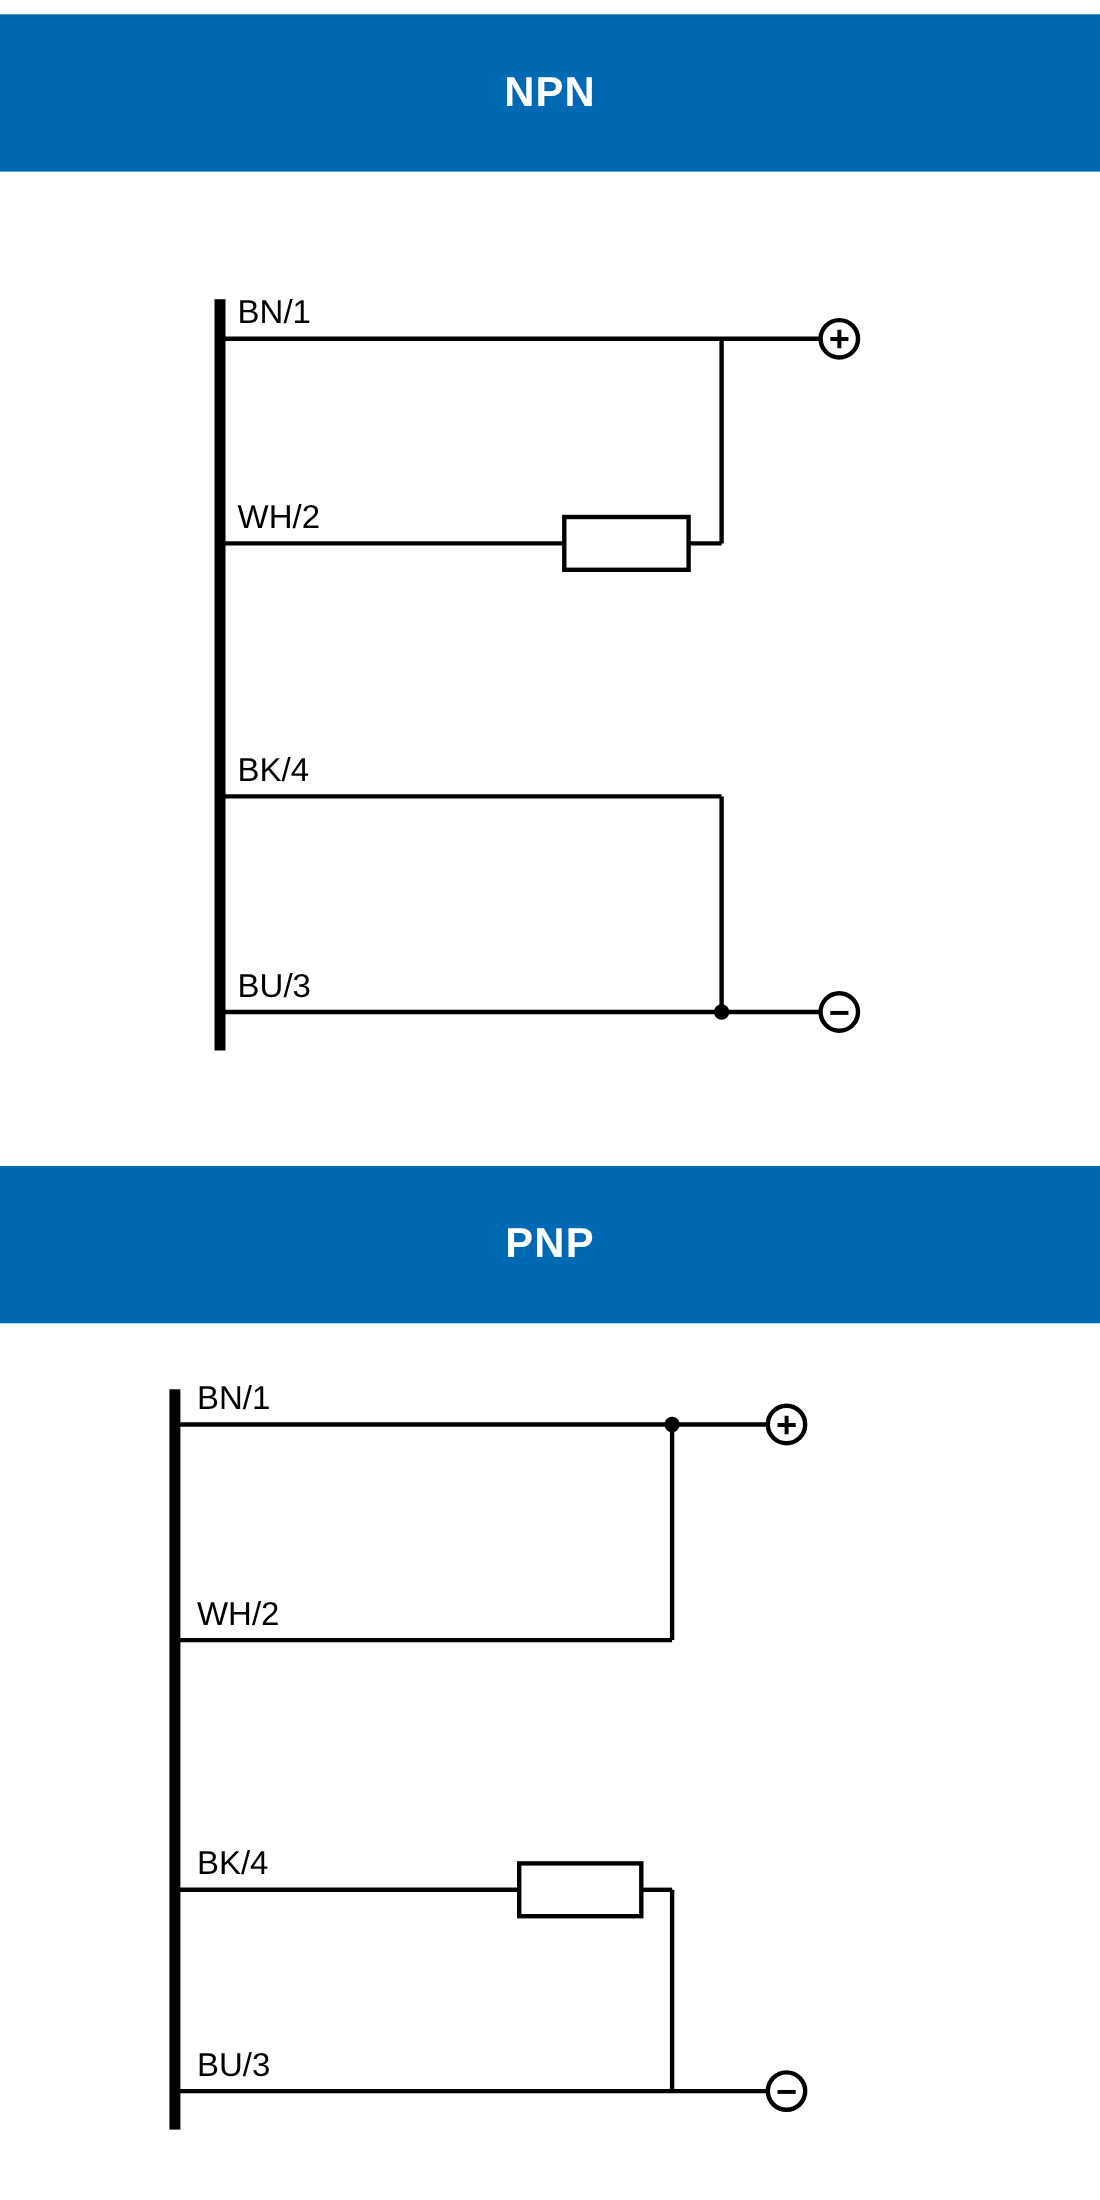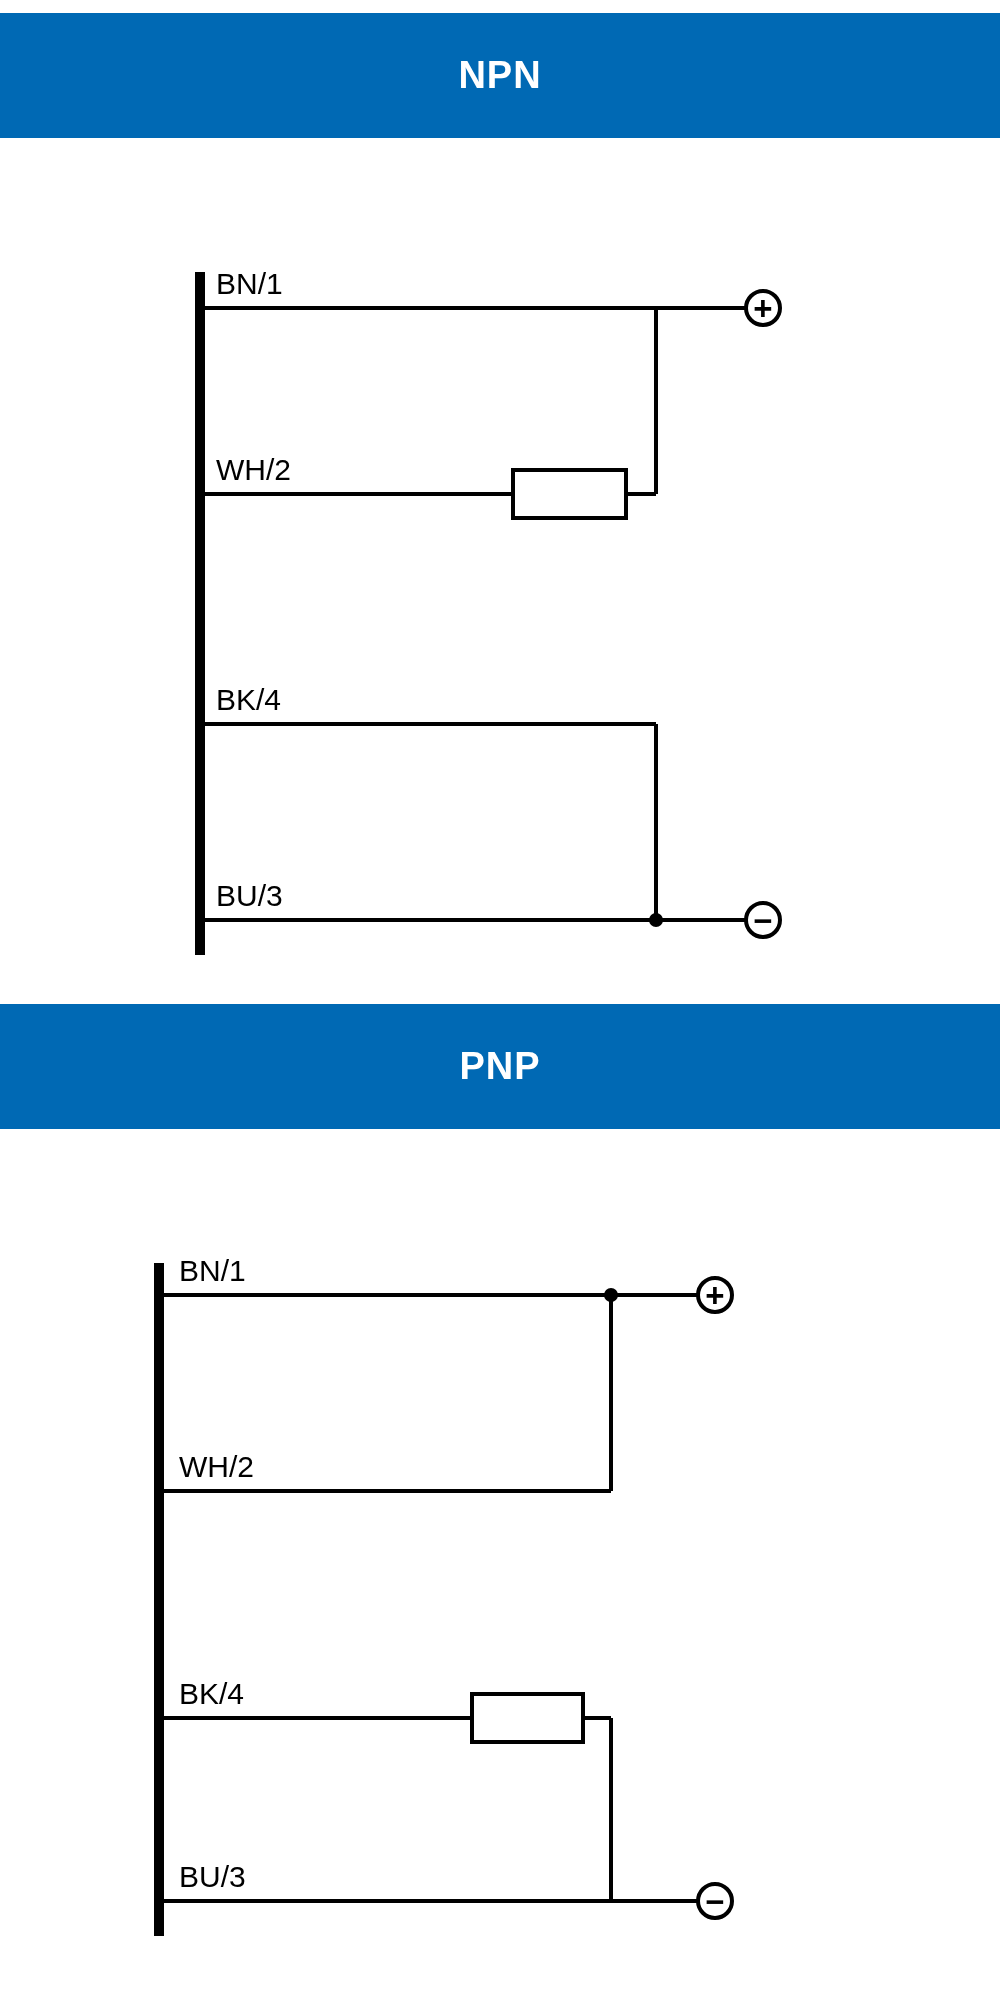--- a/index.html
+++ b/index.html
@@ -17,7 +17,7 @@
     position: absolute;
     left: 0;
     width: 1000px;
-    height: 125px;
+    height: 143px;
     background: var(--header-bg, #0069b4);
     display: flex;
     align-items: center;

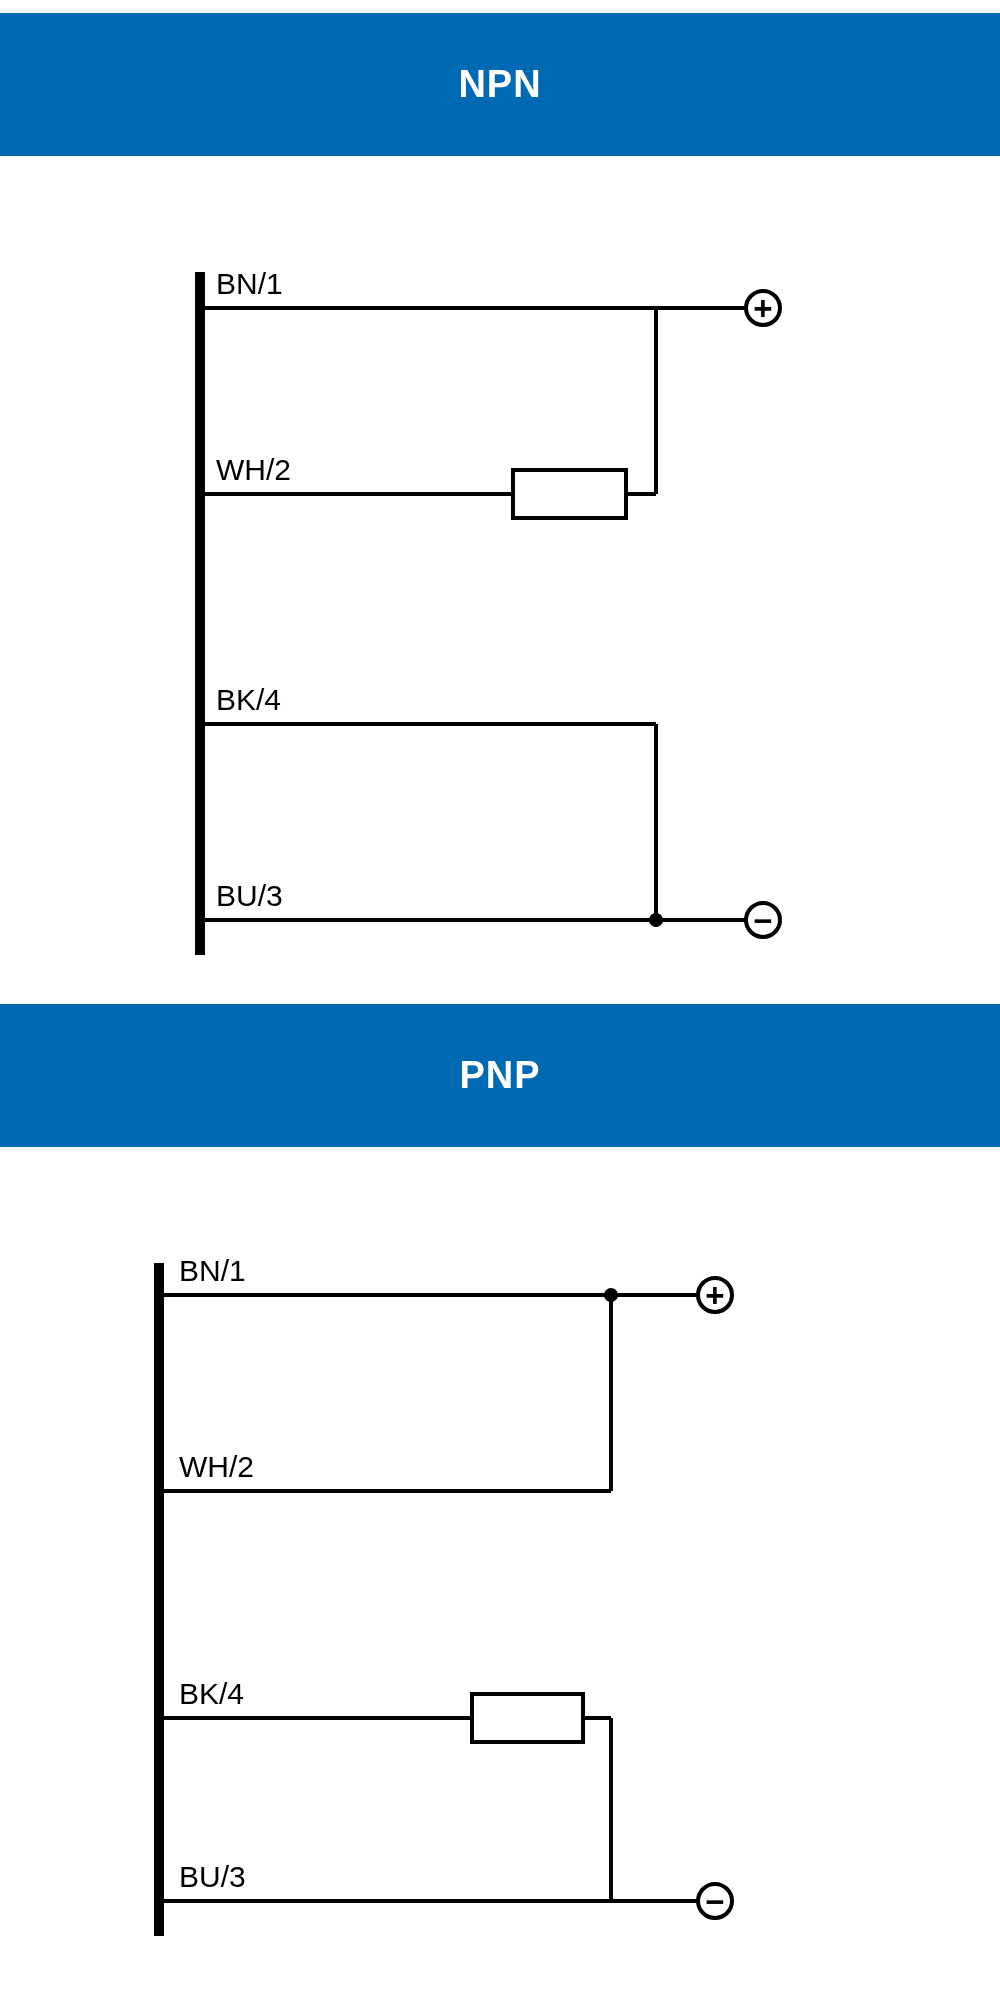--- a/index.html
+++ b/index.html
@@ -30,7 +30,7 @@
     letter-spacing: 1px;
   }
   #header-npn { top: 13px; }
-  #header-pnp { top: 1004px; }
+  #header-pnp { top: 1060px; }
   svg { position: absolute; left: 0; display: block; }
   #diagram-npn { top: 138px; }
   #diagram-pnp { top: 1128px; }

